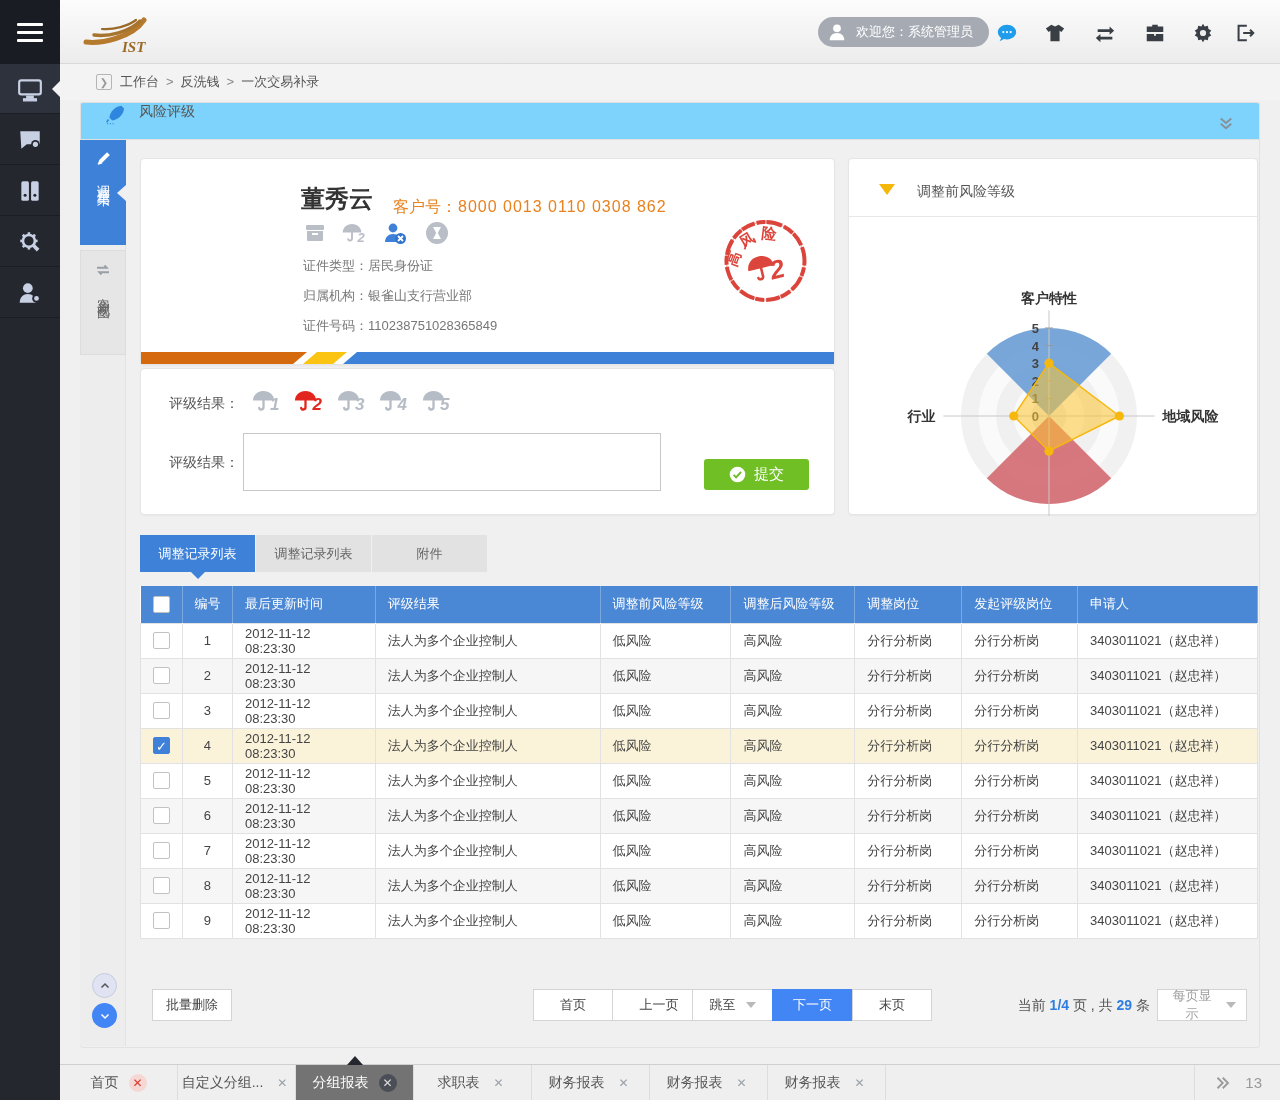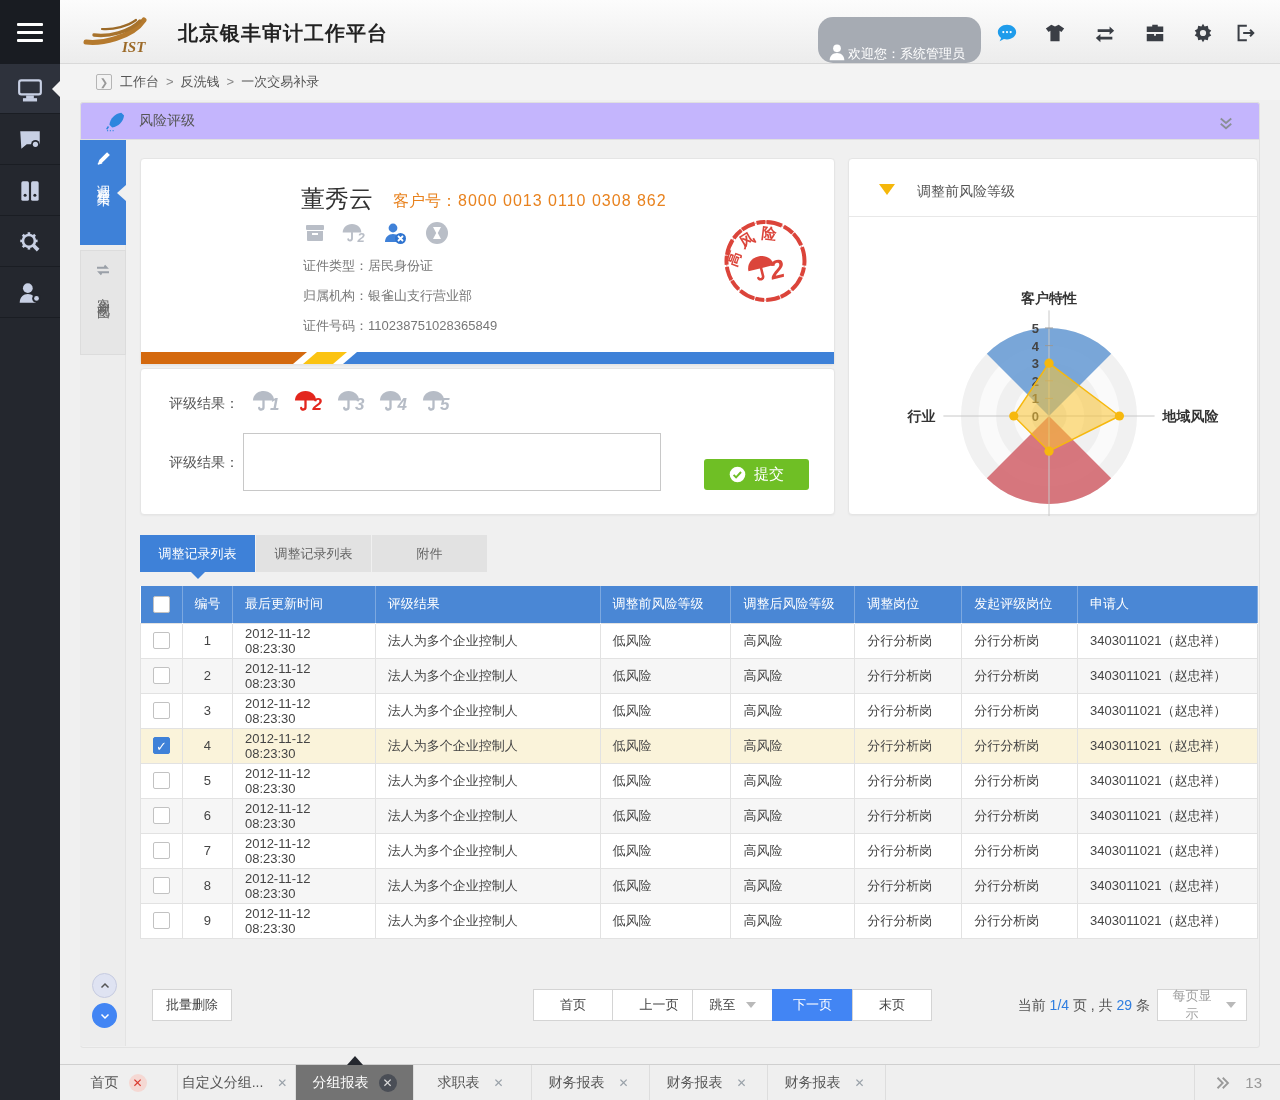--- a/index.html
+++ b/index.html
@@ -145,7 +145,6 @@
     </g>
     <text x="42" y="40" font-size="15" font-style="italic" font-weight="bold" fill="#9c6a28" font-family="Liberation Serif,serif">IST</text>
   </svg>
-  <h1 id="app-title">北京银丰审计工作平台</h1>
 
   <div id="user-pill">
     <svg width="22" height="22" viewBox="0 0 24 24">

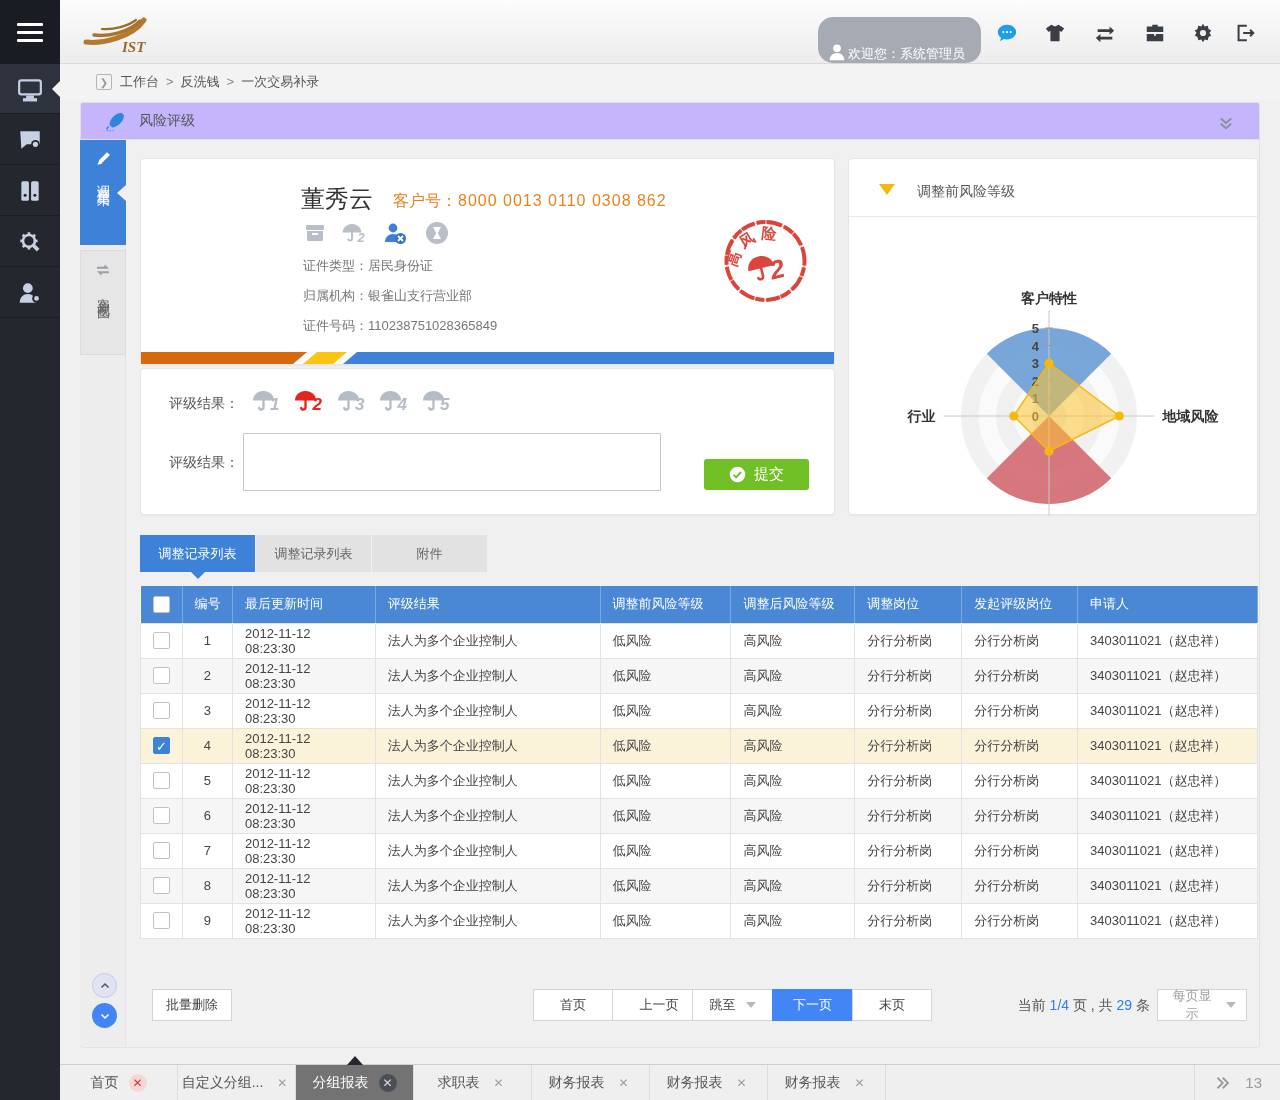--- a/index.html
+++ b/index.html
@@ -17,7 +17,7 @@
   
   #header{left:60px;top:0;width:1220px;height:64px;background:linear-gradient(#fcfcfc,#ececec);border-bottom:1px solid #d9d9d9}
   #app-title{position:absolute;left:118px;top:20px;font-size:20px;font-weight:bold;color:#222;letter-spacing:1px}
-  #user-pill{position:absolute;left:758px;top:17px;height:46px;padding:0 16px 0 8px;background:#a6abb3;border-radius:15px;display:flex;align-items:flex-end;color:#fff;font-size:13px;cursor:pointer}
+  #user-pill{position:absolute;left:758px;top:17px;height:30px;padding:0 16px 0 8px;background:#a6abb3;border-radius:15px;display:flex;align-items:center;gap:8px;color:#fff;font-size:13px;cursor:pointer}
   .hicon{position:absolute;top:20px;width:26px;height:26px;display:flex;align-items:center;justify-content:center;cursor:pointer}
   .hicon svg{width:22px;height:22px}
   

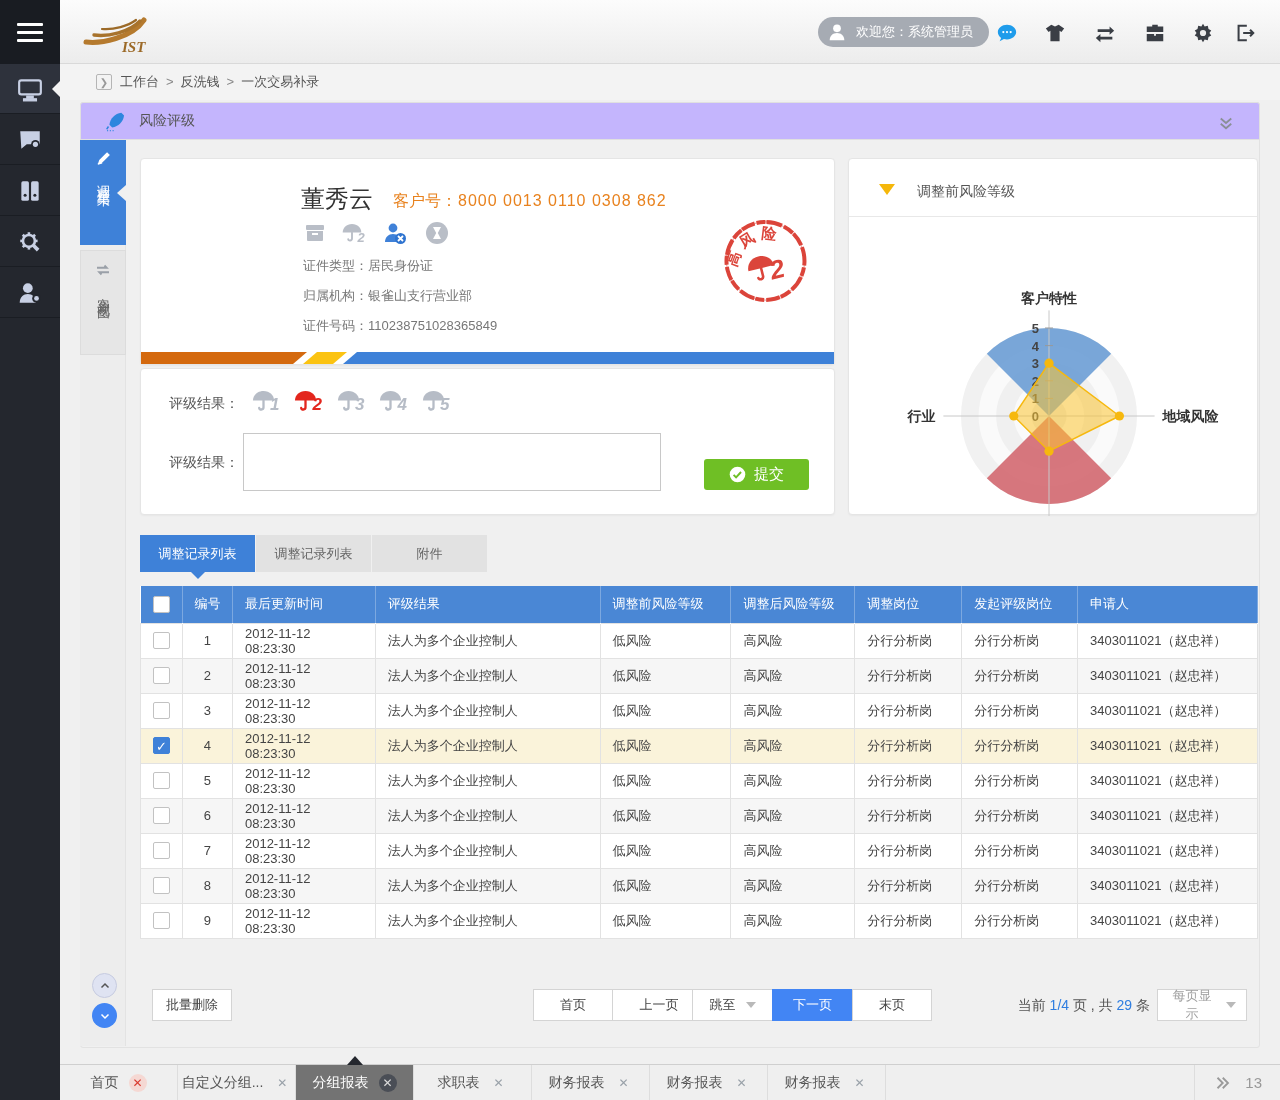--- a/index.html
+++ b/index.html
@@ -26,7 +26,7 @@
   .sep{margin:0 7px;color:#888}
   
   #panel{left:80px;top:102px;width:1180px;height:946px;border:1px solid #e2e2e2;background:#f0f0f0;border-radius:3px}
-  #panelbar{left:80px;top:102px;width:1180px;height:38px;background:#c4b5fd;border:1px solid #e0e0e0;border-radius:3px 3px 0 0;display:flex;align-items:center}
+  #panelbar{left:80px;top:102px;width:1180px;height:38px;background:#7dd3fc;border:1px solid #e0e0e0;border-radius:3px 3px 0 0;display:flex;}
   #paneltitle{font-size:14px;color:#555;margin-left:14px}
   
   #stripbg{left:80px;top:140px;width:46px;height:906px;background:#ededed;border-right:1px solid #e3e3e3}

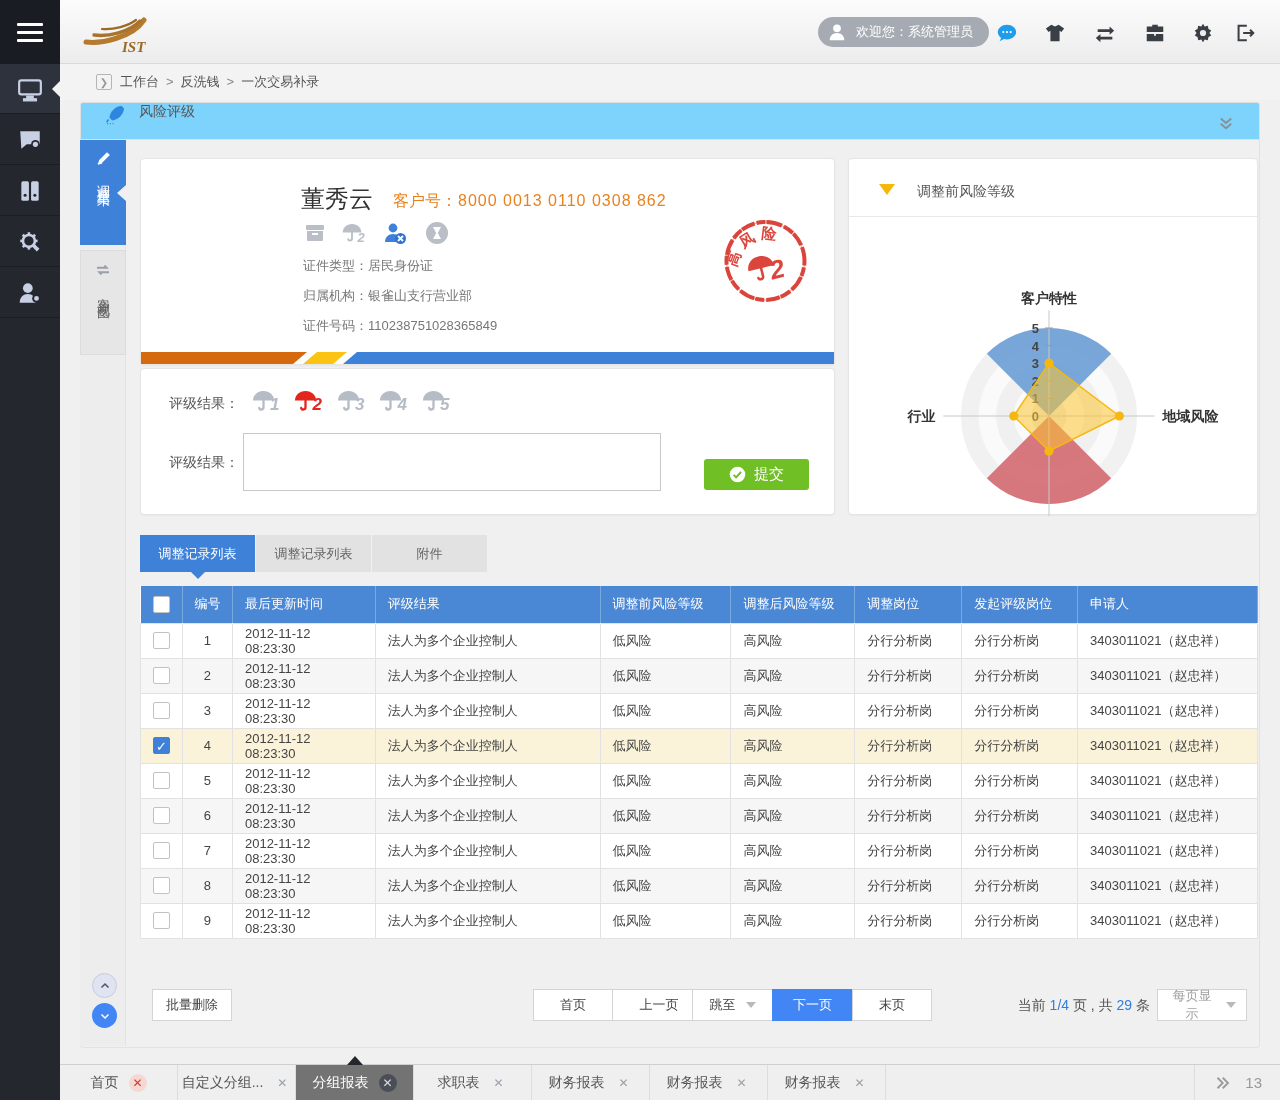--- a/index.html
+++ b/index.html
@@ -39,7 +39,7 @@
   .card{position:absolute;background:#fff;border:1px solid #e5e5e5;border-radius:4px;box-shadow:0 1px 2px rgba(0,0,0,.04)}
   #avatarbox{position:absolute;left:22px;top:18px;width:104px;height:158px;border:1px dashed #cfcfcf;display:flex;flex-direction:column;align-items:center;justify-content:flex-start;padding-top:22px}
   #avatar-caption{color:#999;font-size:14px;margin-top:26px}
-  #cust-name{position:absolute;left:160px;top:24px;font-size:24px;color:#333;font-weight:400}
+  #cust-name{position:absolute;left:160px;top:24px;font-size:24px;color:#333;font-weight:700}
   #cust-no{position:absolute;left:252px;top:32px;font-size:16px;color:#e8821e}
   .cust-line{position:absolute;left:162px;font-size:13px;color:#777}
   .cicon{position:absolute;top:60px;width:28px;height:28px;display:flex;align-items:center;justify-content:center;cursor:pointer}

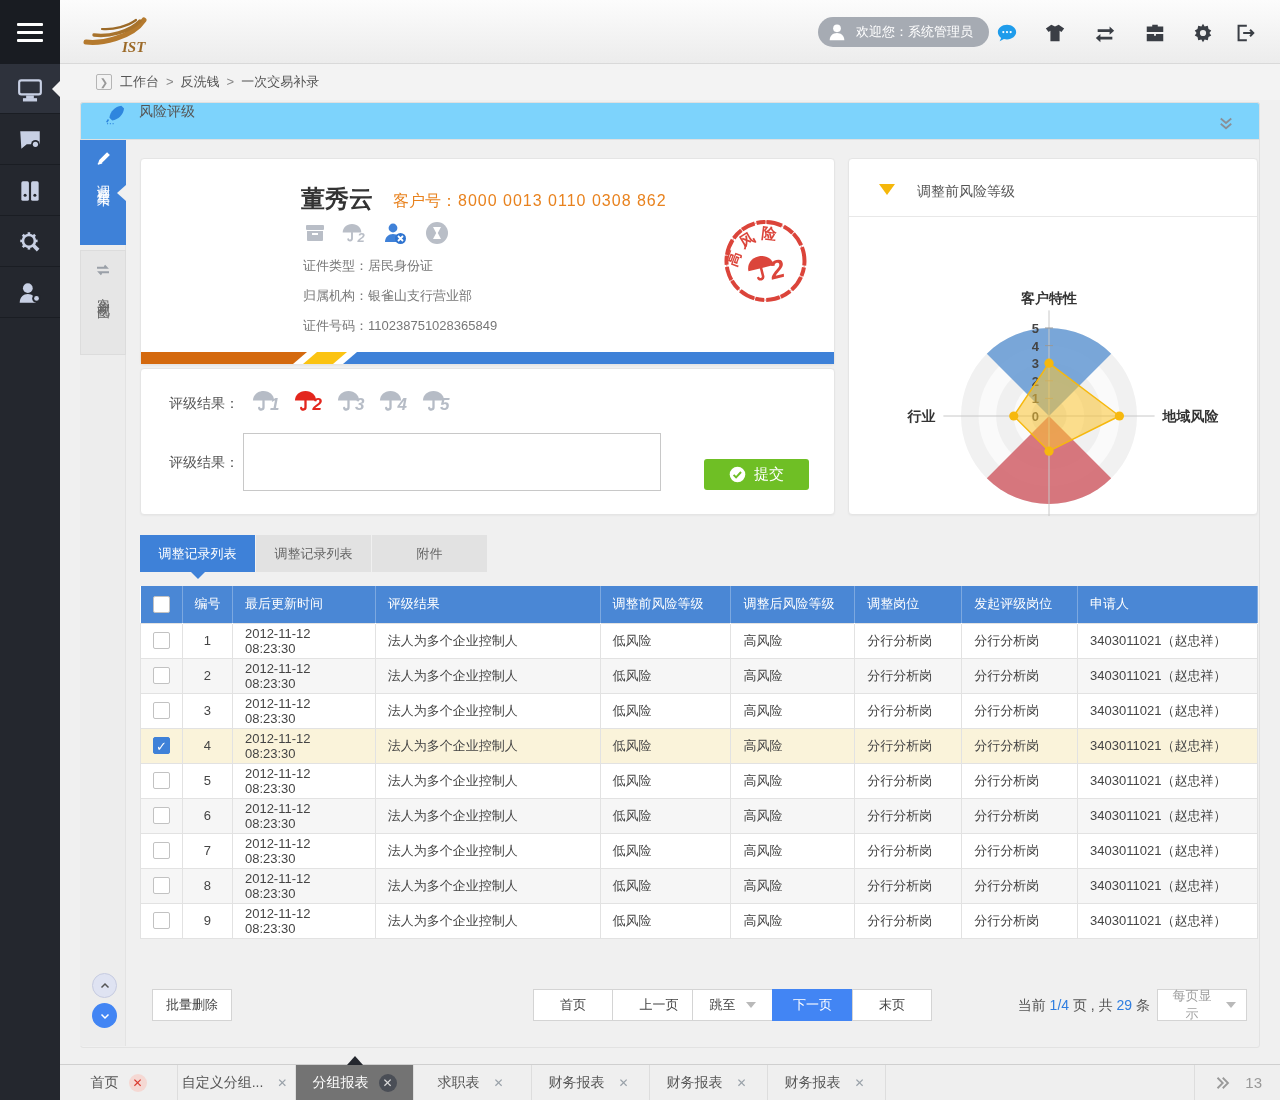--- a/index.html
+++ b/index.html
@@ -40,7 +40,7 @@
   #avatarbox{position:absolute;left:22px;top:18px;width:104px;height:158px;border:1px dashed #cfcfcf;display:flex;flex-direction:column;align-items:center;justify-content:flex-start;padding-top:22px}
   #avatar-caption{color:#999;font-size:14px;margin-top:26px}
   #cust-name{position:absolute;left:160px;top:24px;font-size:24px;color:#333;font-weight:700}
-  #cust-no{position:absolute;left:252px;top:32px;font-size:16px;color:#e8821e}
+  #cust-no{position:absolute;left:252px;top:38px;font-size:16px;color:#e8821e}
   .cust-line{position:absolute;left:162px;font-size:13px;color:#777}
   .cicon{position:absolute;top:60px;width:28px;height:28px;display:flex;align-items:center;justify-content:center;cursor:pointer}
   

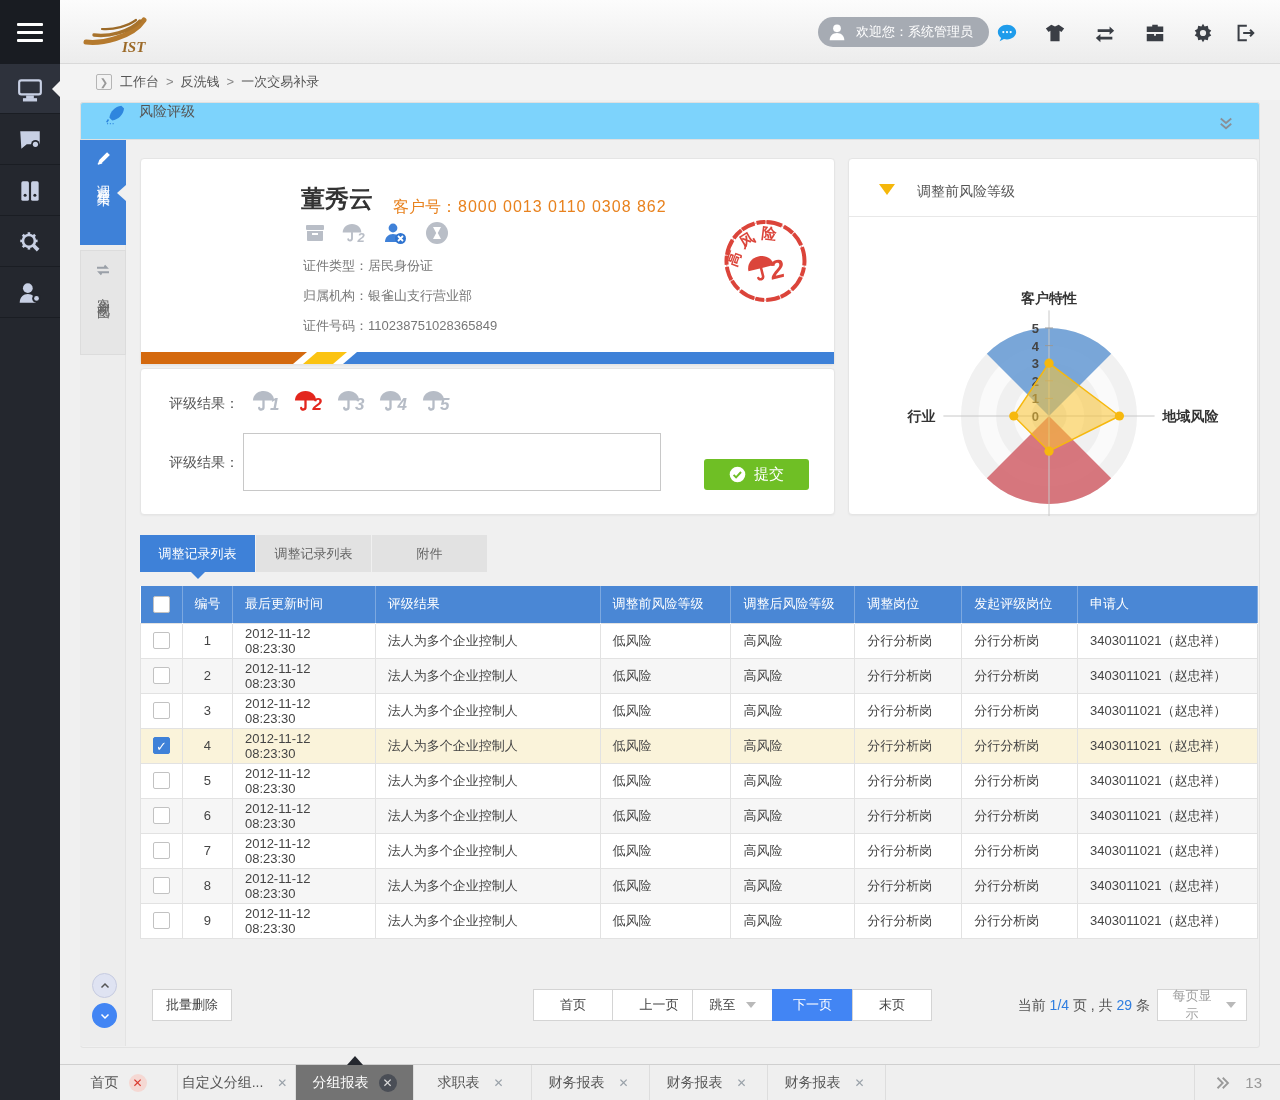--- a/index.html
+++ b/index.html
@@ -69,7 +69,7 @@
   .pgbtn{position:absolute;top:989px;height:32px;background:#fff;border:1px solid #d4d4d4;font-size:13px;color:#444;display:flex;align-items:center;justify-content:center;cursor:pointer}
   .pgbtn.blue{background:#4285f4;color:#fff;border-color:#4285f4}
   #pg-info{position:absolute;top:997px;left:985px;width:165px;font-size:14px;color:#555;text-align:right}
-  #pg-info b{color:#2e7de0;font-weight:normal}
+  #pg-info b{color:#2e7de0;font-weight:bold}
   .caret{width:0;height:0;border-left:5px solid transparent;border-right:5px solid transparent;border-top:6px solid #b9b9b9;margin-left:10px}
   
   #bottombar{left:60px;top:1064px;width:1220px;height:36px;background:#efefef;border-top:1px solid #cfcfcf;display:flex;align-items:stretch}

